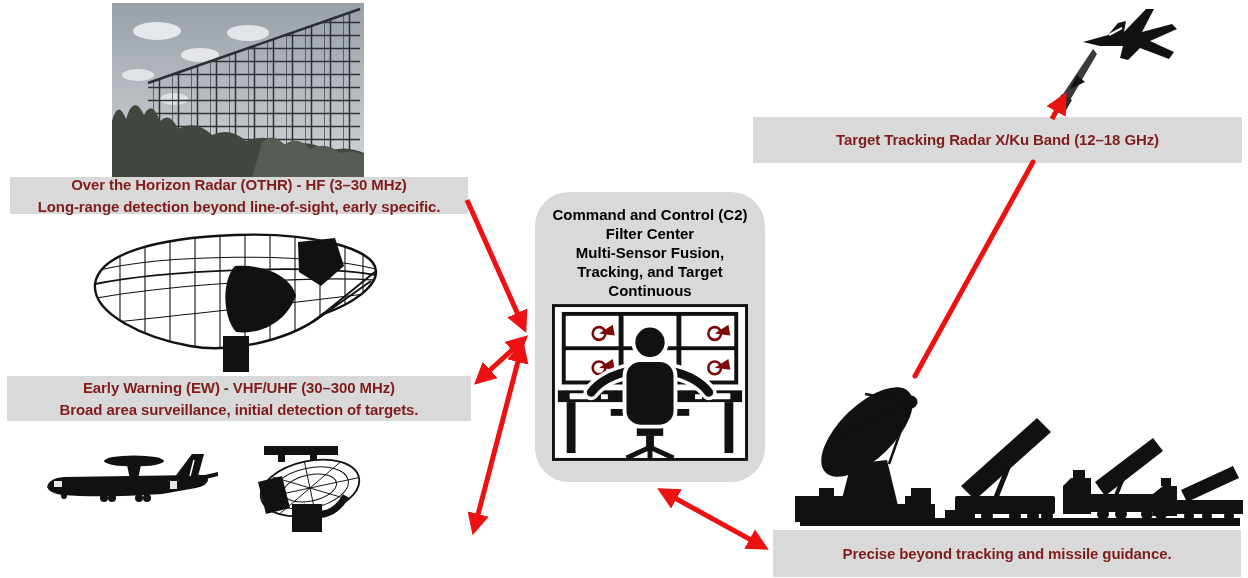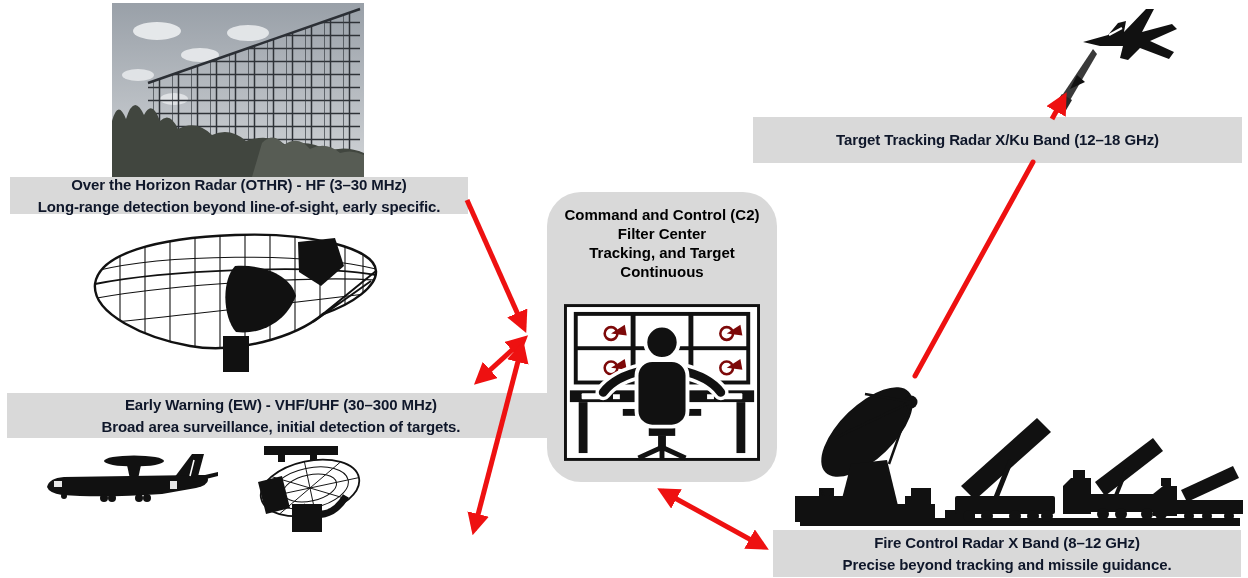--- a/index.html
+++ b/index.html
@@ -8,7 +8,7 @@
   .img{position:absolute;z-index:1;}
   .label{position:absolute;z-index:2;background:#d9d9d9;display:flex;flex-direction:column;
          justify-content:center;text-align:center;font-weight:bold;font-size:15px;
-         line-height:22px;color:#0f172a;letter-spacing:-0.1px;}
+         line-height:22px;color:#7f1d1d;letter-spacing:-0.1px;}
   .c2-box{position:absolute;left:535px;top:192px;width:230px;height:290px;background:#d9d9d9;
           border-radius:34px;z-index:2;margin-left:12px;}
   .c2-text{padding-top:13px;font-weight:bold;font-size:15px;line-height:19px;text-align:center;color:#000;}

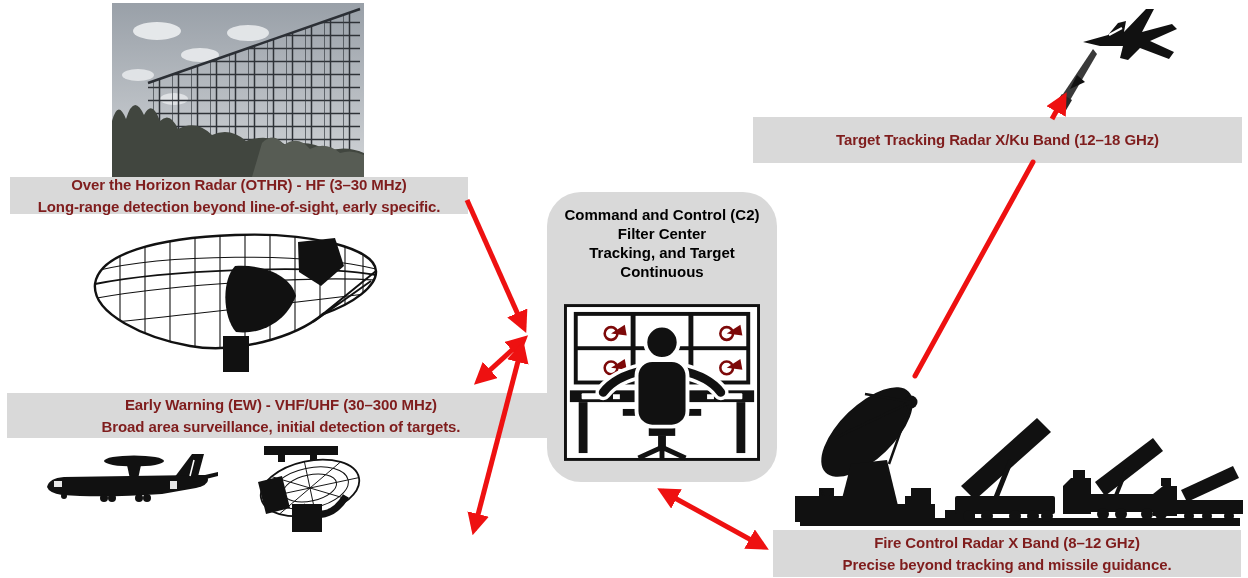--- a/index.html
+++ b/index.html
@@ -10,7 +10,7 @@
          justify-content:center;text-align:center;font-weight:bold;font-size:15px;
          line-height:22px;color:#7f1d1d;letter-spacing:-0.1px;}
   .c2-box{position:absolute;left:535px;top:192px;width:230px;height:290px;background:#d9d9d9;
-          border-radius:34px;z-index:2;margin-left:12px;}
+          border-radius:34px;z-index:2;}
   .c2-text{padding-top:13px;font-weight:bold;font-size:15px;line-height:19px;text-align:center;color:#000;}
   .c2-text div{white-space:nowrap;}
   .c2-icon{position:absolute;left:17px;top:109px;width:196px;height:163px;}

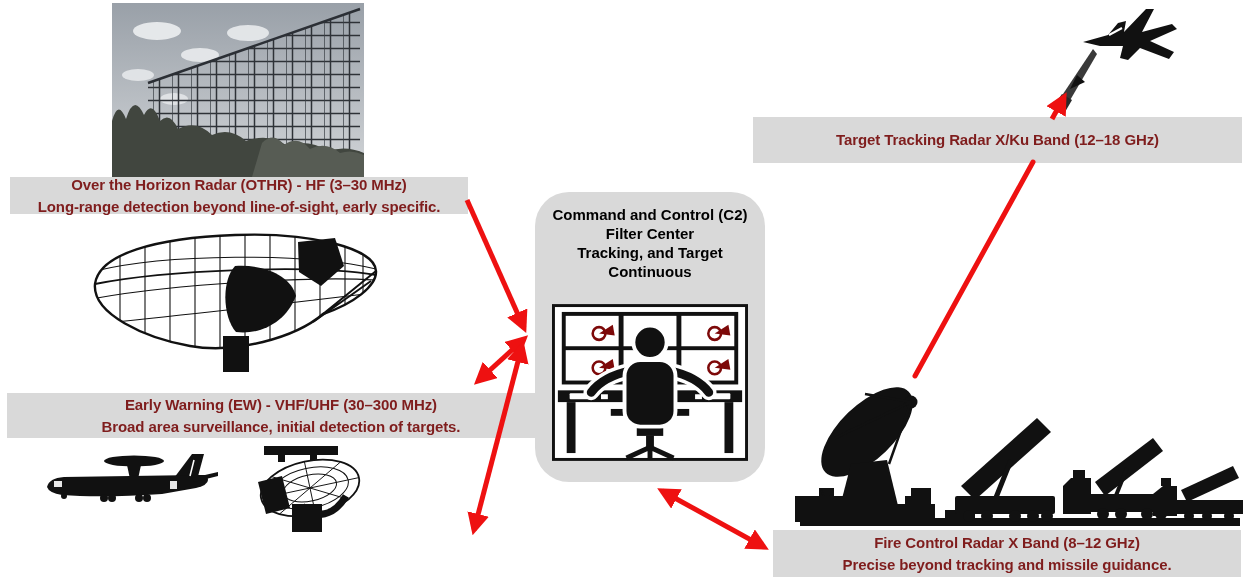--- a/index.html
+++ b/index.html
@@ -112,6 +112,7 @@
     <div class="c2-text">
       <div>Command and Control (C2)</div>
       <div>Filter Center</div>
+      <div>Multi-Sensor Fusion,</div>
       <div>Tracking, and Target</div>
       <div>Continuous</div>
     </div>

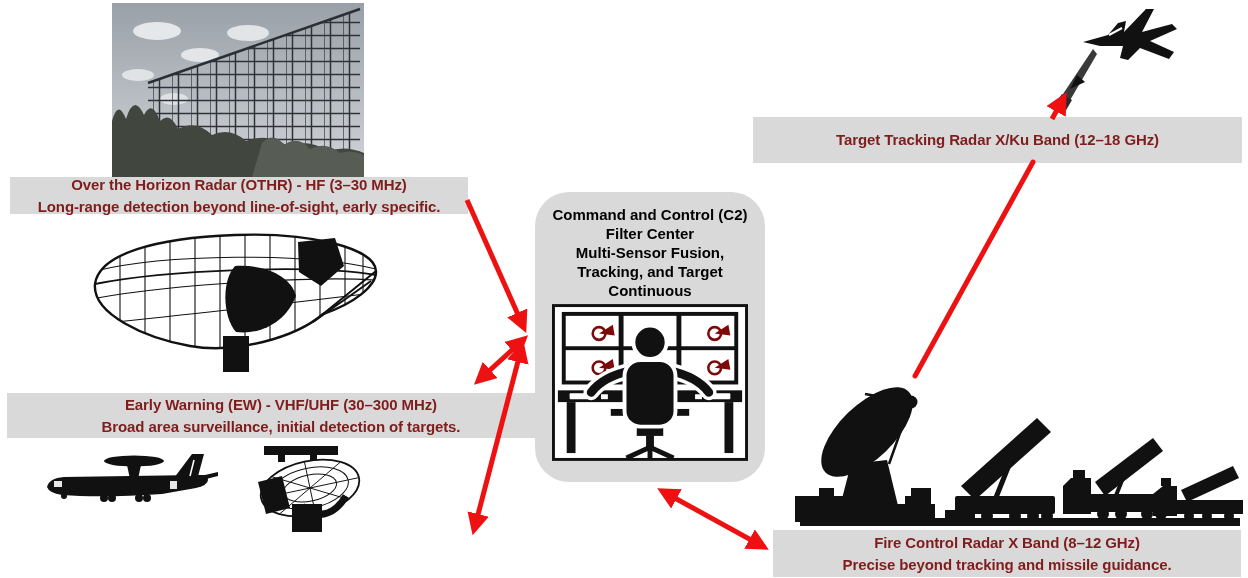--- a/index.html
+++ b/index.html
@@ -102,7 +102,7 @@
     <span>Long-range detection beyond line-of-sight, early specific.</span>
   </div>
 
-  <div class="label" style="left:7px;top:393px;width:548px;height:45px">
+  <div class="label" style="left:7px;top:376px;width:464px;height:45px">
     <span>Early Warning (EW) - VHF/UHF (30–300 MHz)</span>
     <span>Broad area surveillance, initial detection of targets.</span>
   </div>

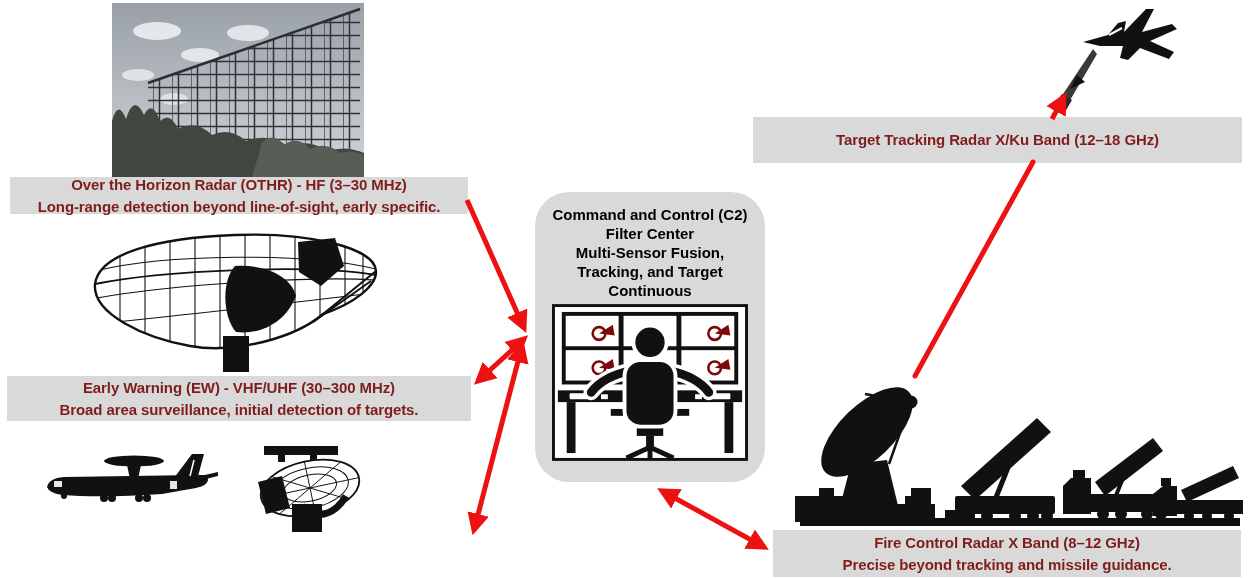--- a/index.html
+++ b/index.html
@@ -245,7 +245,6 @@
   </svg>
 
   <div class="label" style="left:773px;top:530px;width:468px;height:47px">
-    <span>Fire Control Radar X Band (8–12 GHz)</span>
     <span>Precise beyond tracking and missile guidance.</span>
   </div>
 

